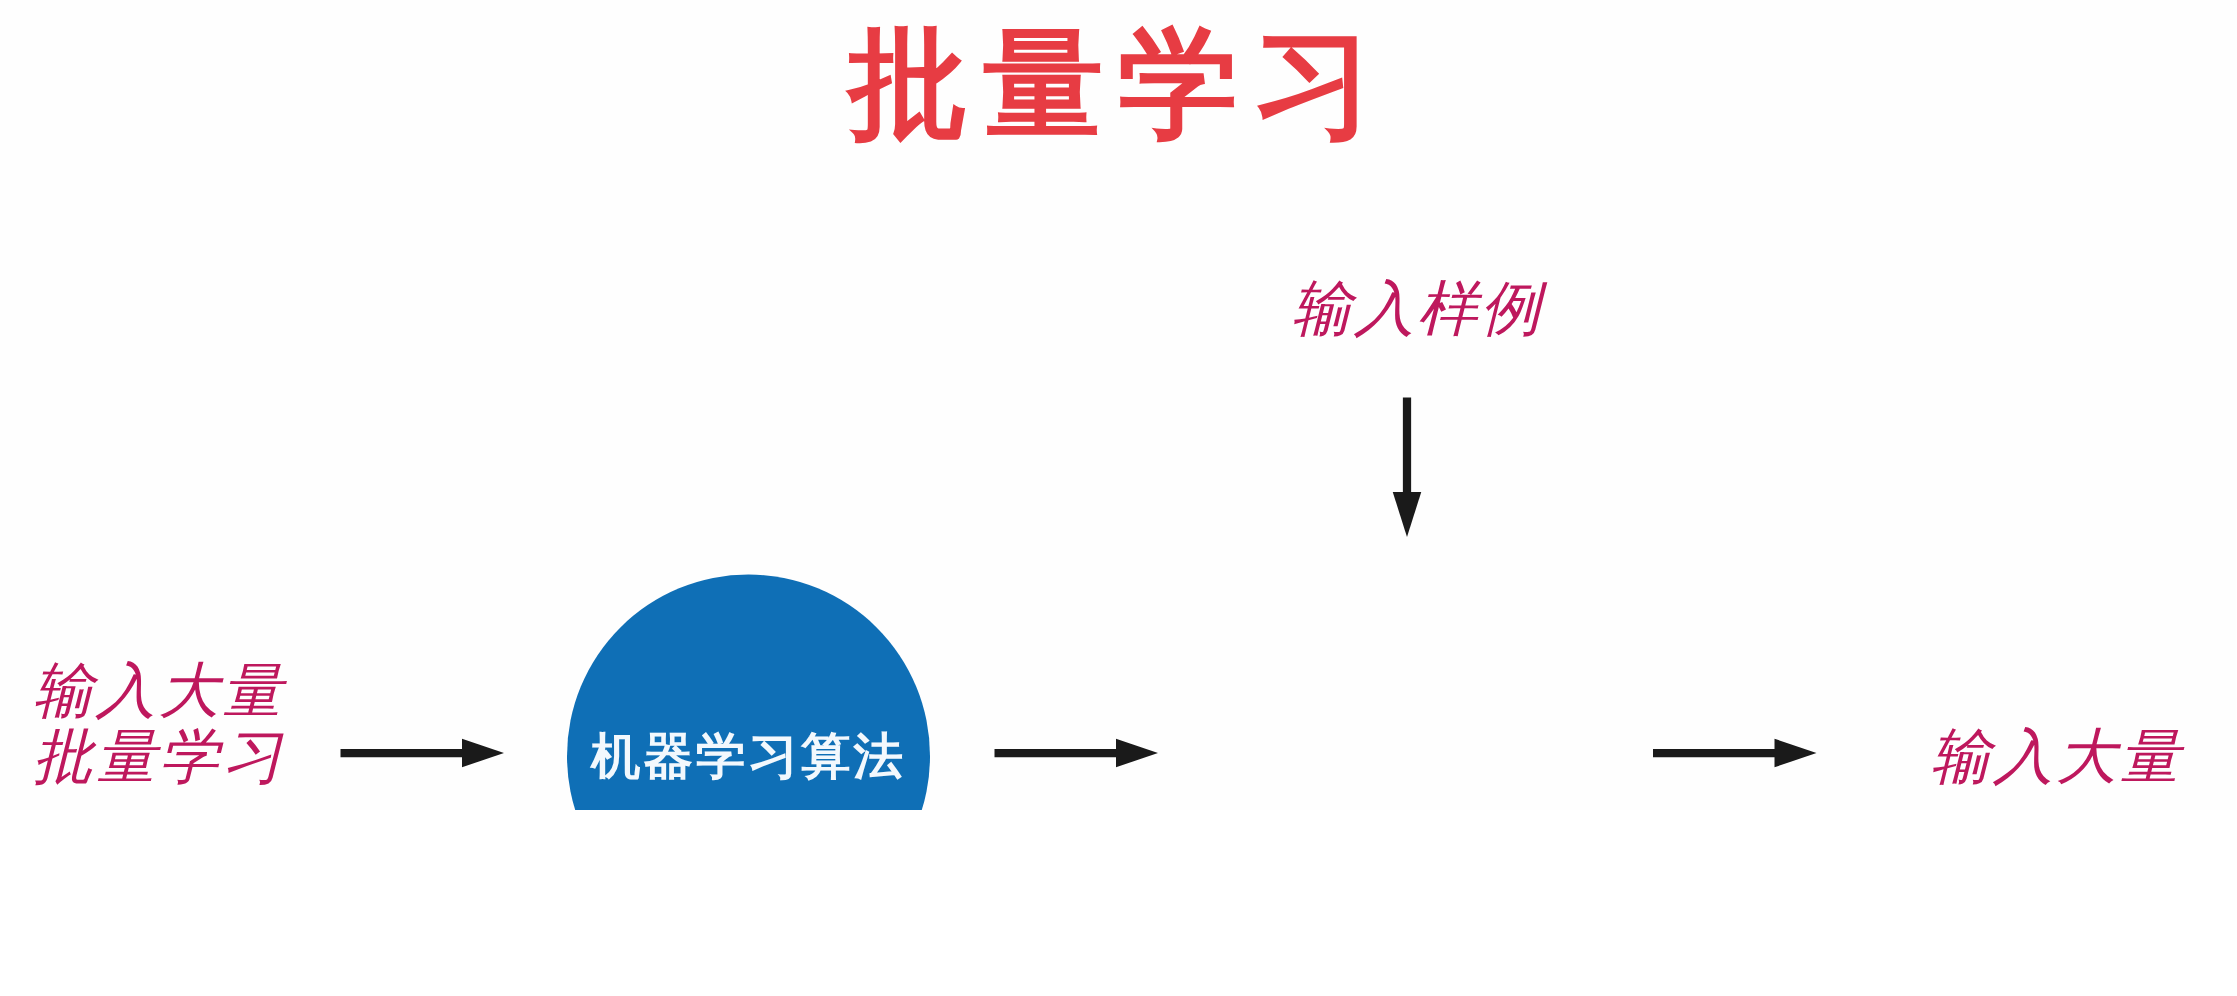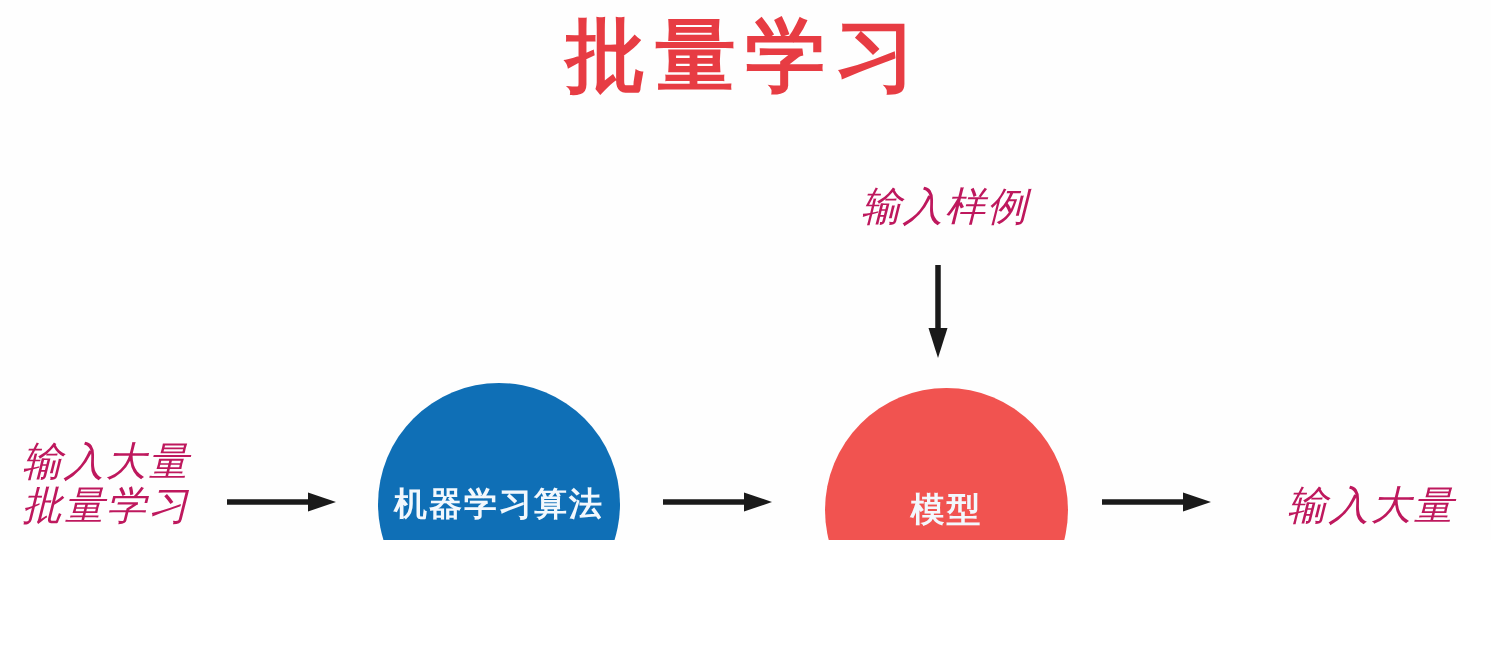--- a/index.html
+++ b/index.html
@@ -109,9 +109,6 @@
     <polygon points="83,3.5 111,13 83,22.5"></polygon>
   </svg>
 
-  <div class="node-circle node-model" style="background-color: rgb(241, 83, 80);">
-    <span style="color: rgb(242, 248, 253);">模型</span>
-  </div>
 
   <svg class="arrow-svg arrow-right-3" width="112" height="26" viewBox="0 0 112 26">
     <line x1="2" y1="13" x2="85" y2="13"></line>

